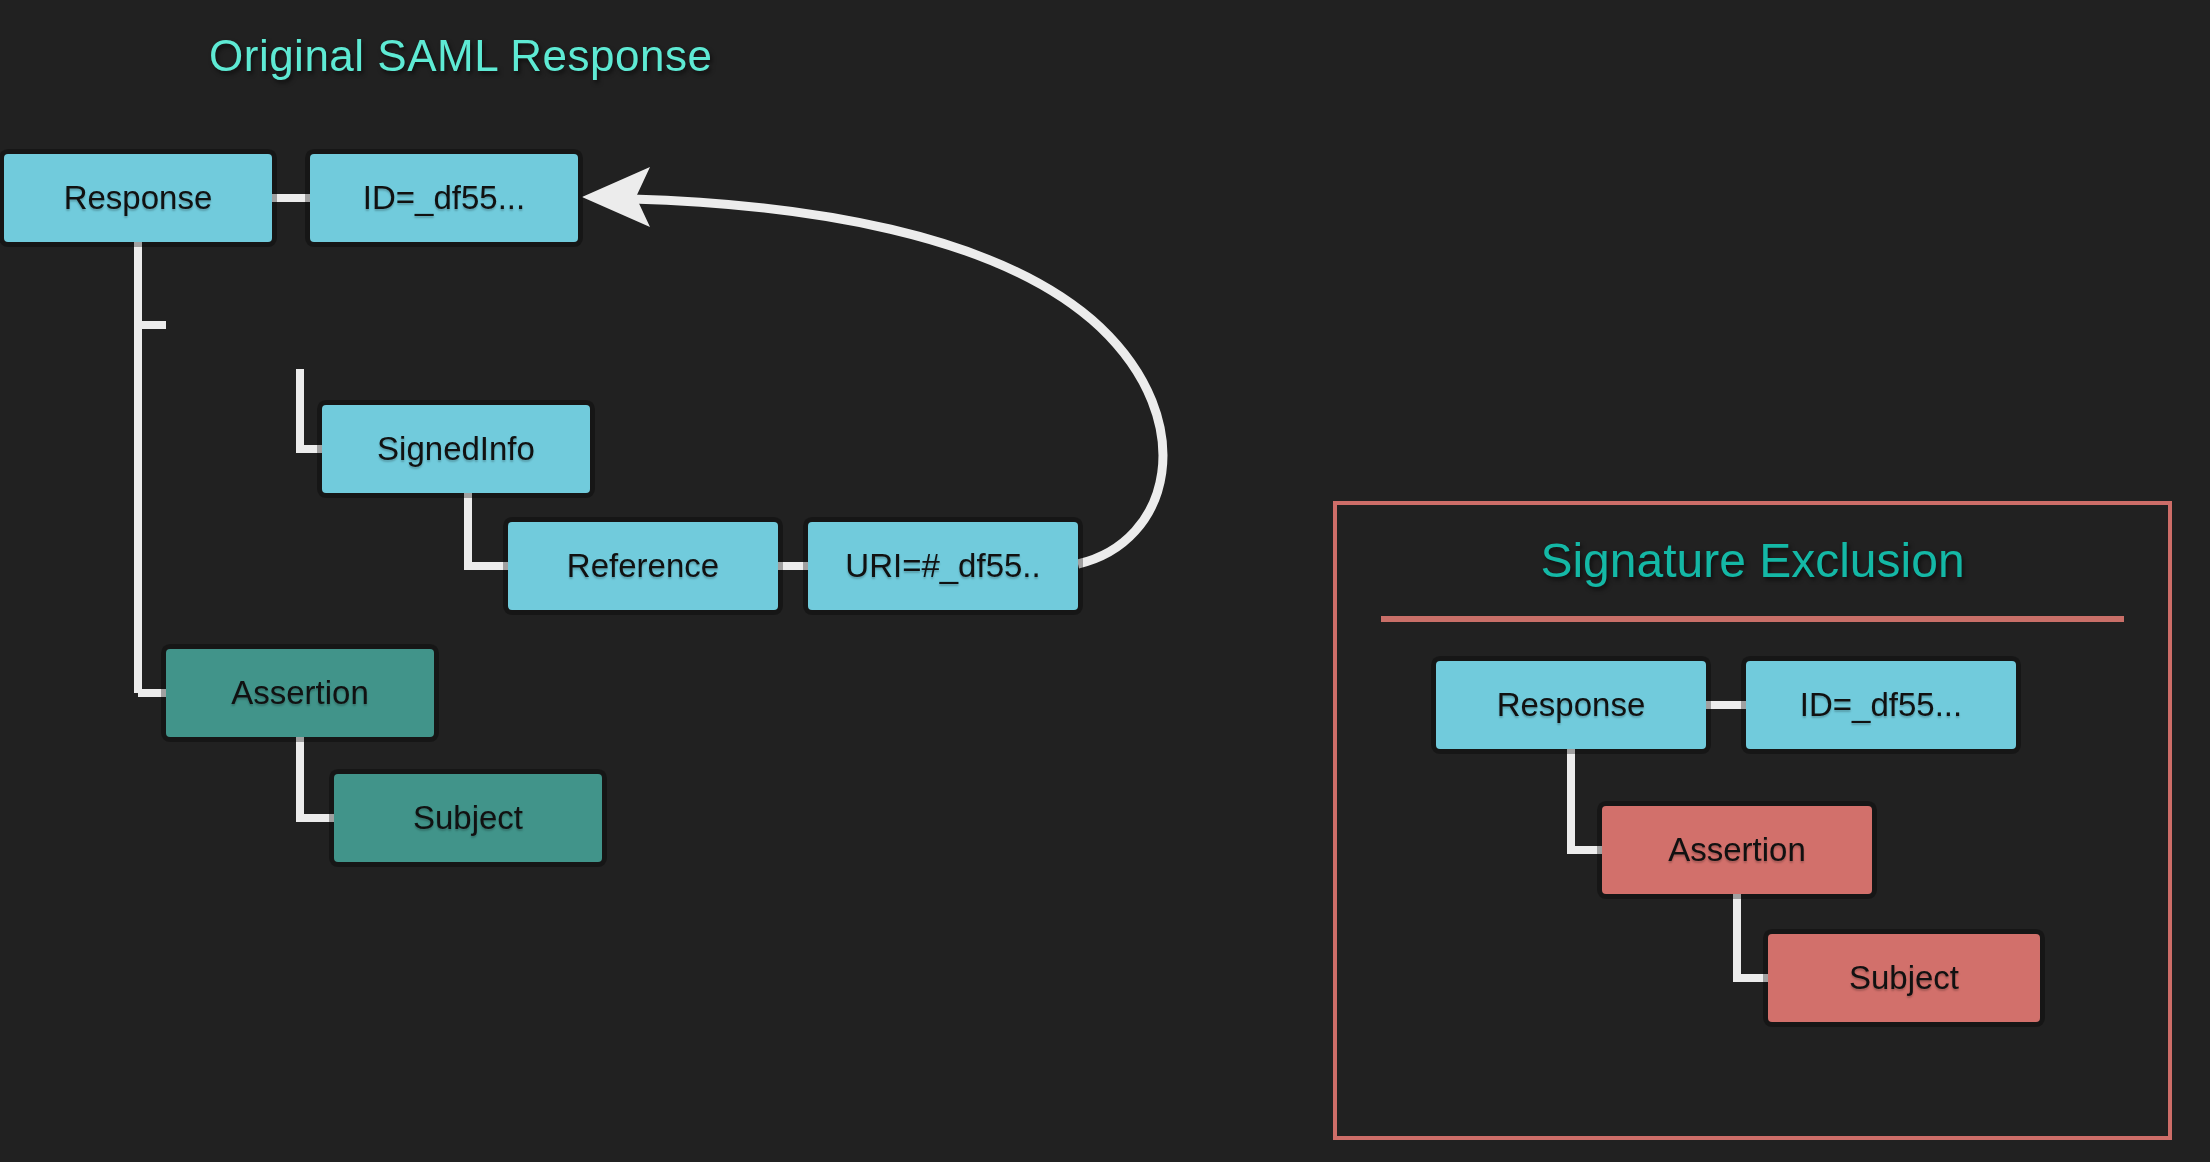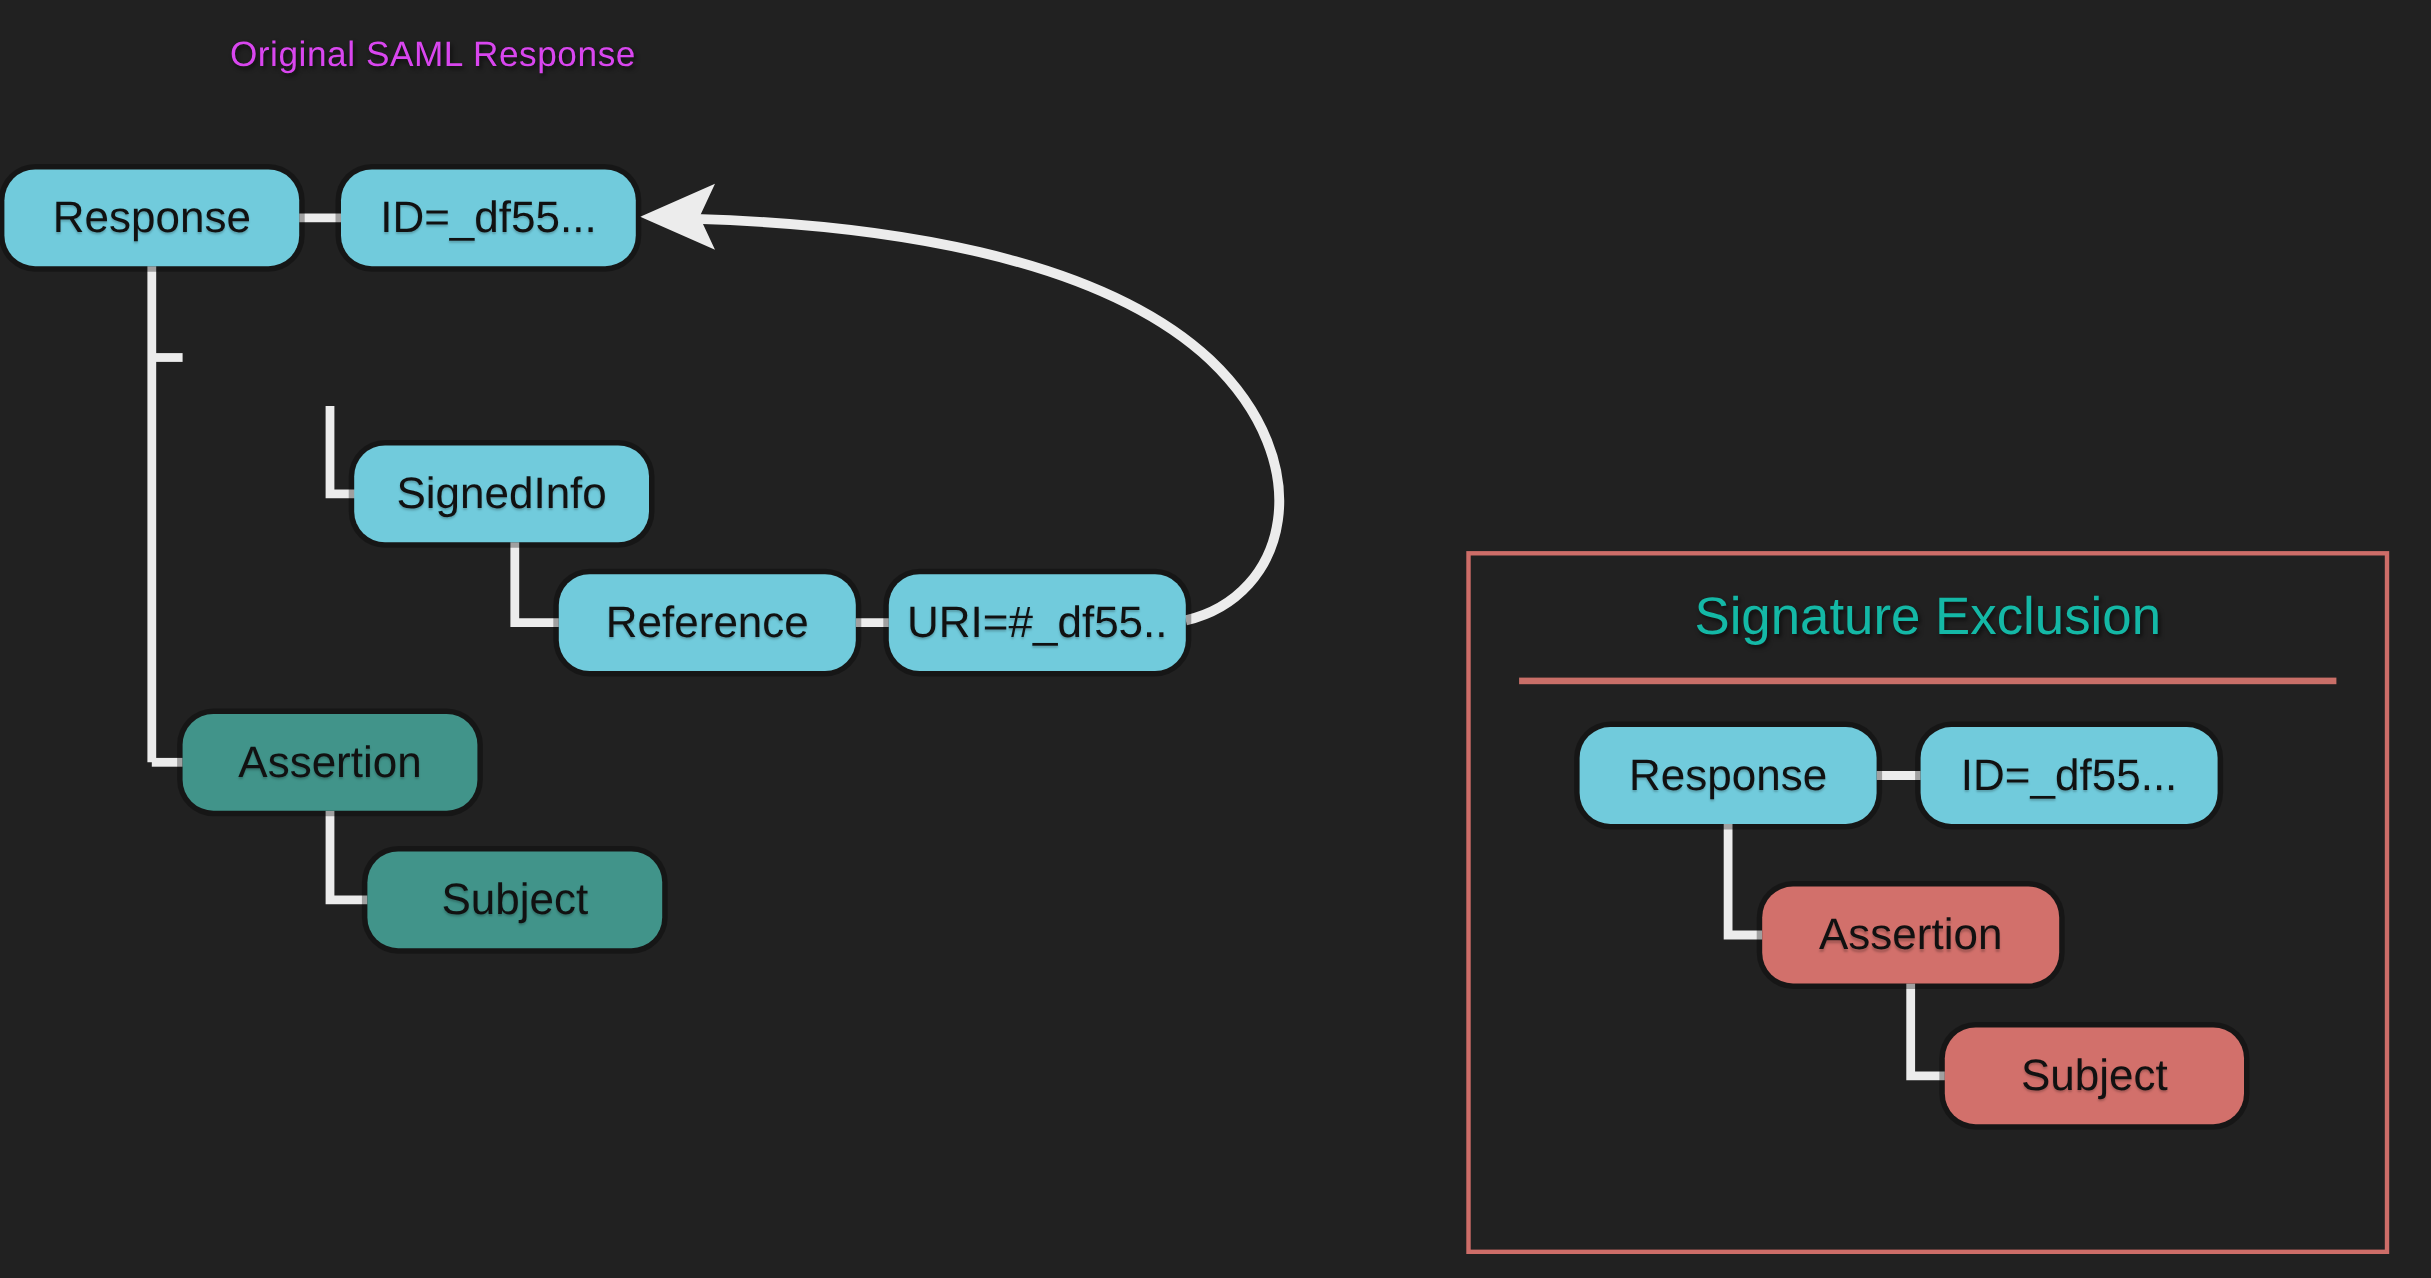--- a/index.html
+++ b/index.html
@@ -13,8 +13,8 @@
   #wires{position:absolute;left:0;top:0;width:2210px;height:1162px;}
   .diagram-title{
     position:absolute;
-    color:#d946ef;
-    font-size:32px;
+    color:#5eead4;
+    font-size:44px;
     letter-spacing:0.5px;
     text-shadow:2px 3px 4px rgba(0,0,0,0.55);
     white-space:nowrap;

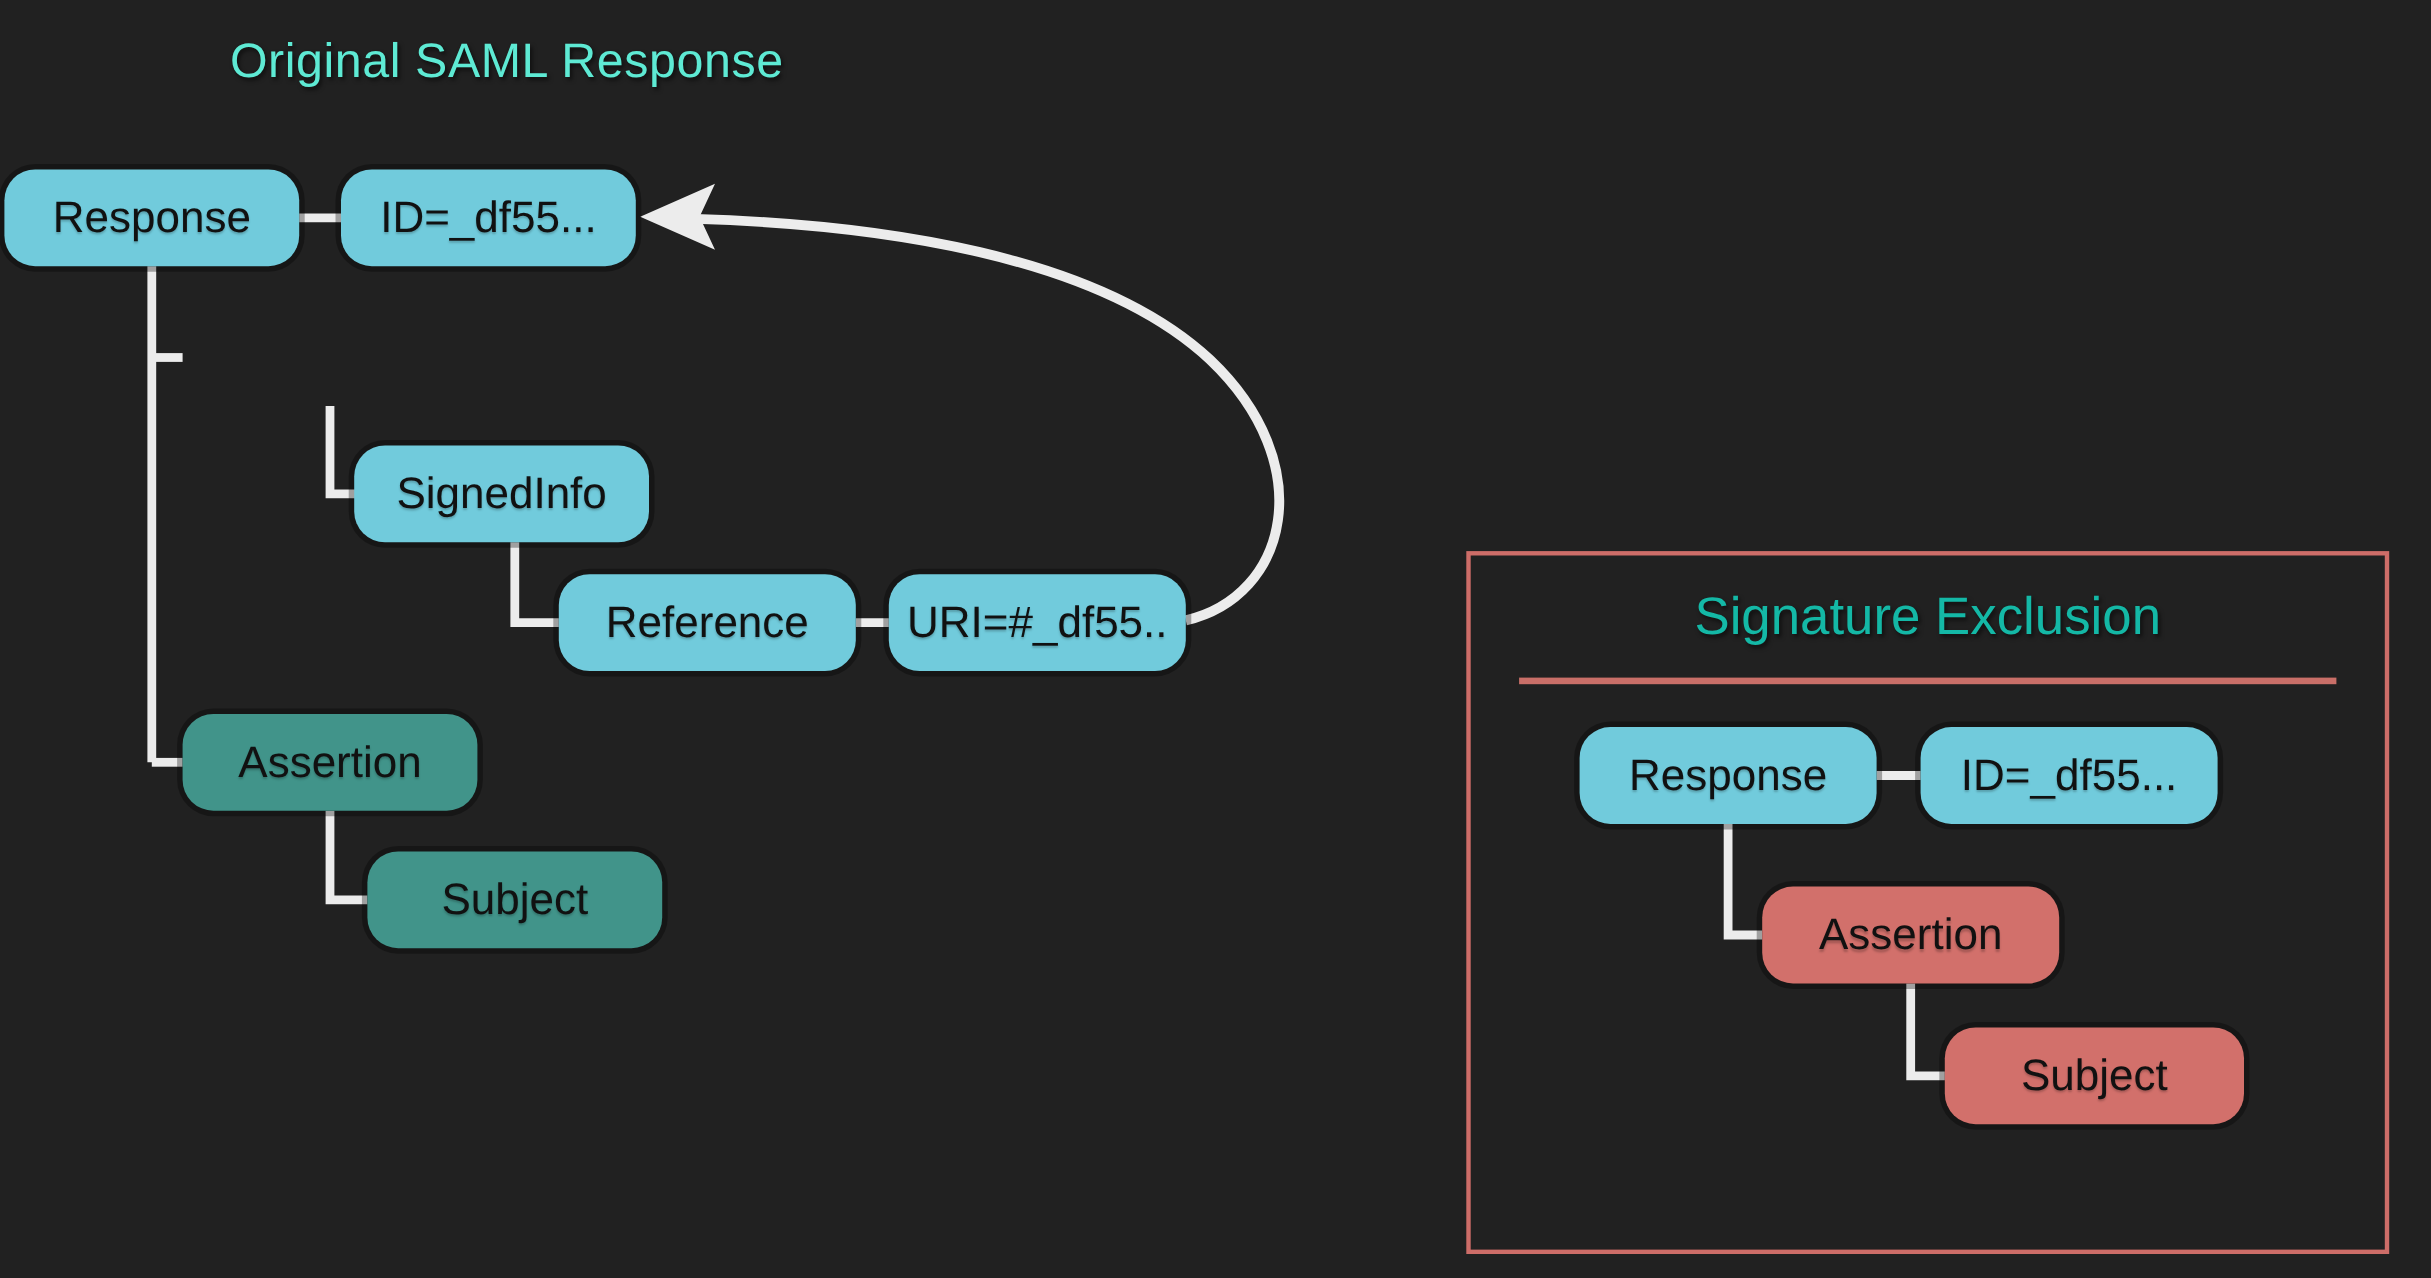--- a/index.html
+++ b/index.html
@@ -22,9 +22,9 @@
   .node{
     position:absolute;
     height:88px;
-    border-radius:28px;
+    border-radius:4px;
     display:flex;align-items:center;justify-content:center;
-    font-size:40px;color:#111;
+    font-size:33px;color:#111;
     box-shadow:0 0 0 5px rgba(0,0,0,0.32);
     text-shadow:0 2px 2px rgba(0,0,0,0.22);
     white-space:nowrap;

